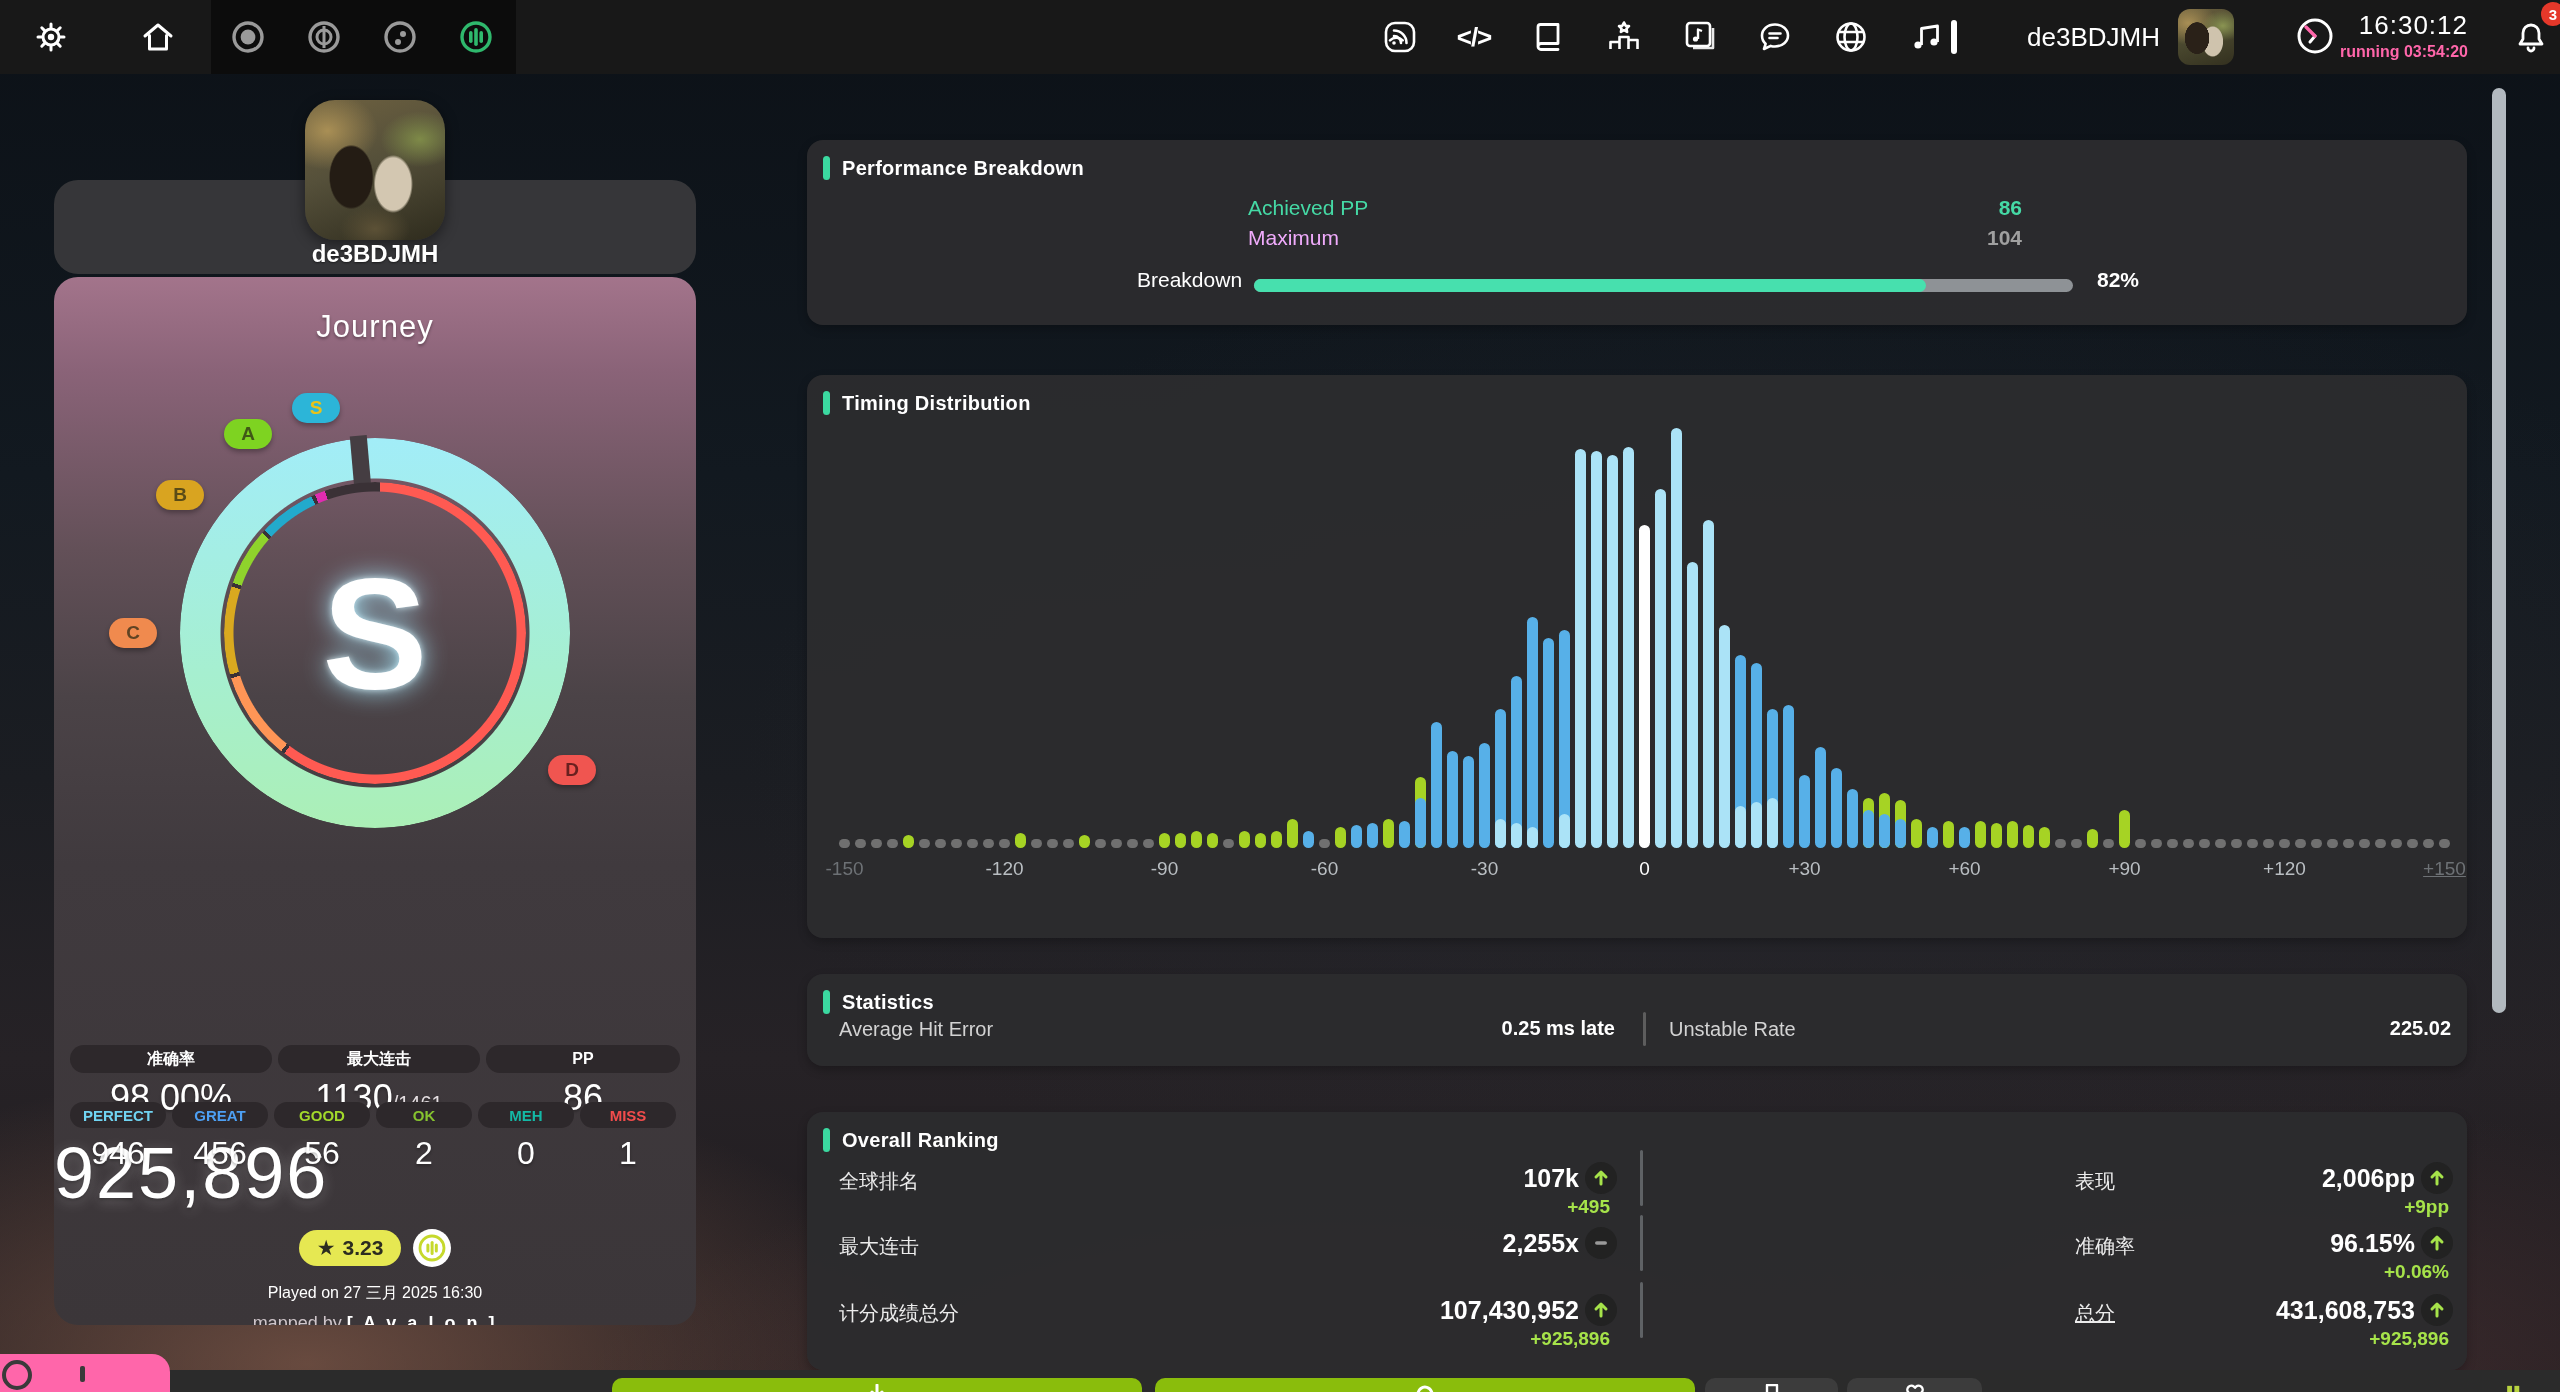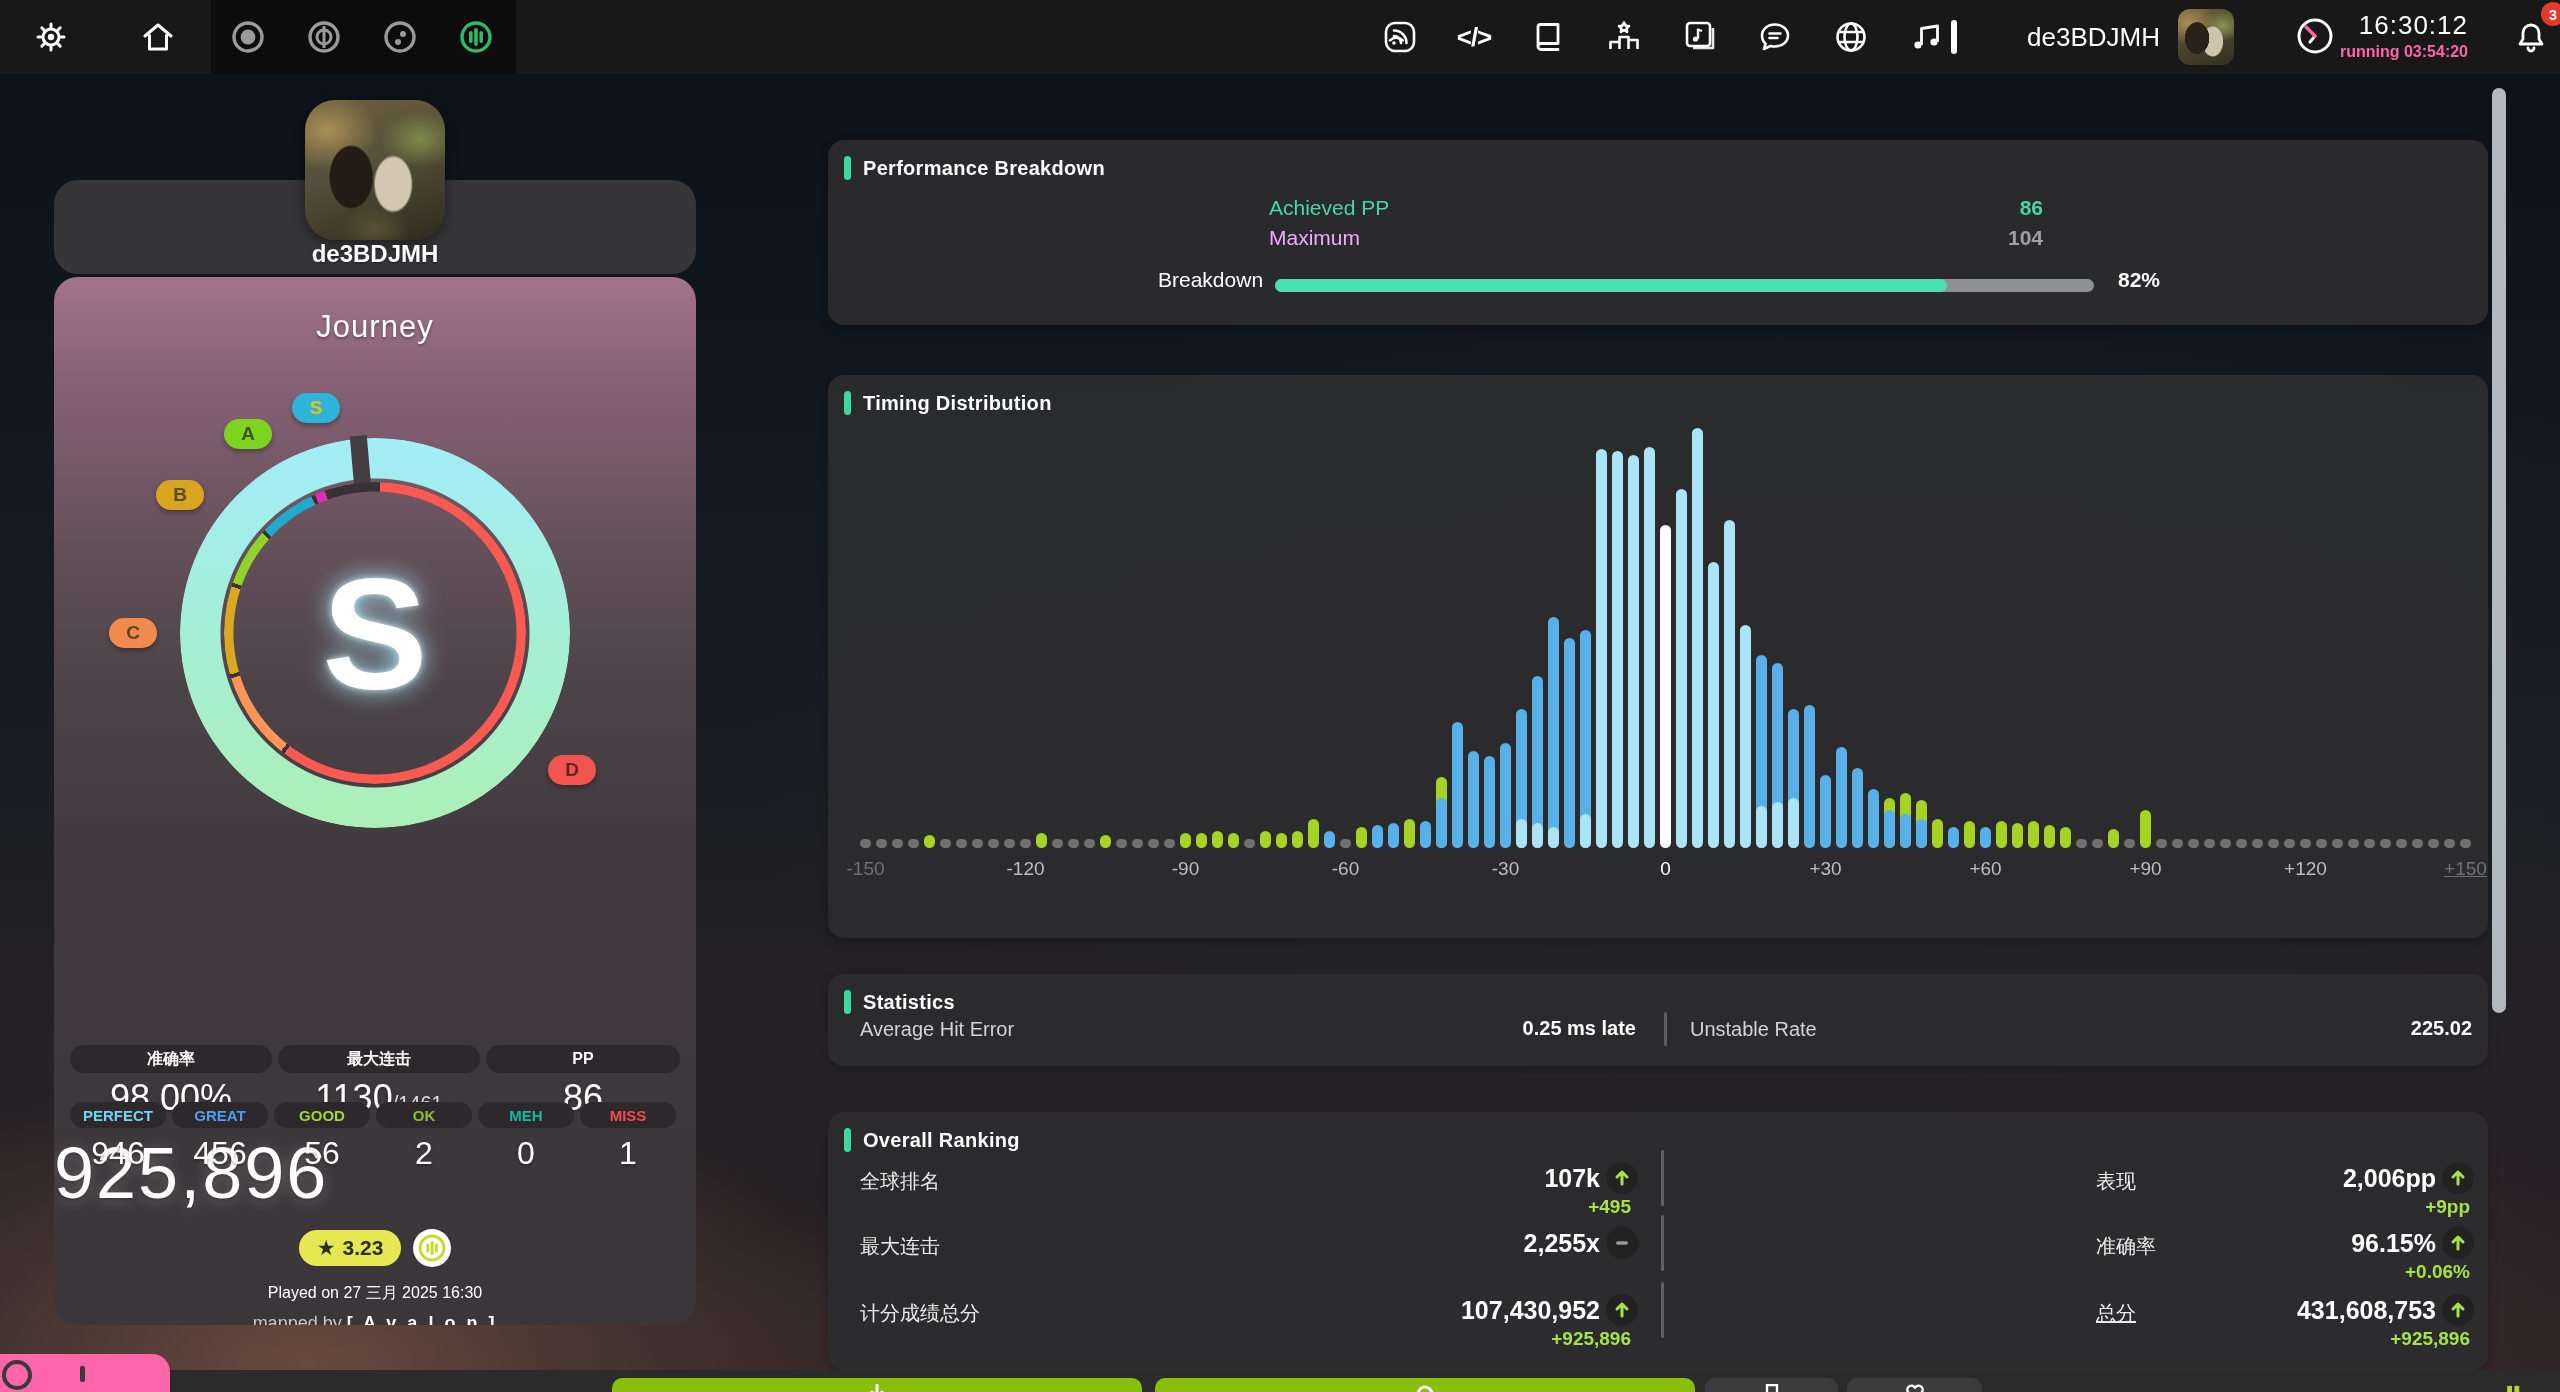--- a/index.html
+++ b/index.html
@@ -115,7 +115,7 @@
   #played-on { left:0; top:1006px; width:642px; text-align:center; color:#fff; font-size:16px; }
 
   
-  .panel { position:absolute; left:828px; width:1660px; background:rgba(44,44,46,.96);
+  .panel { position:absolute; left:807px; width:1660px; background:rgba(44,44,46,.96);
     border-radius:16px; overflow:hidden; box-shadow:0 4px 10px rgba(0,0,0,.25); }
   .panel-header { position:absolute; left:16px; top:16px; display:flex; align-items:center; gap:12px; }
   .panel-accent { width:7px; height:24px; border-radius:4px; background:#3bd9a0; }

